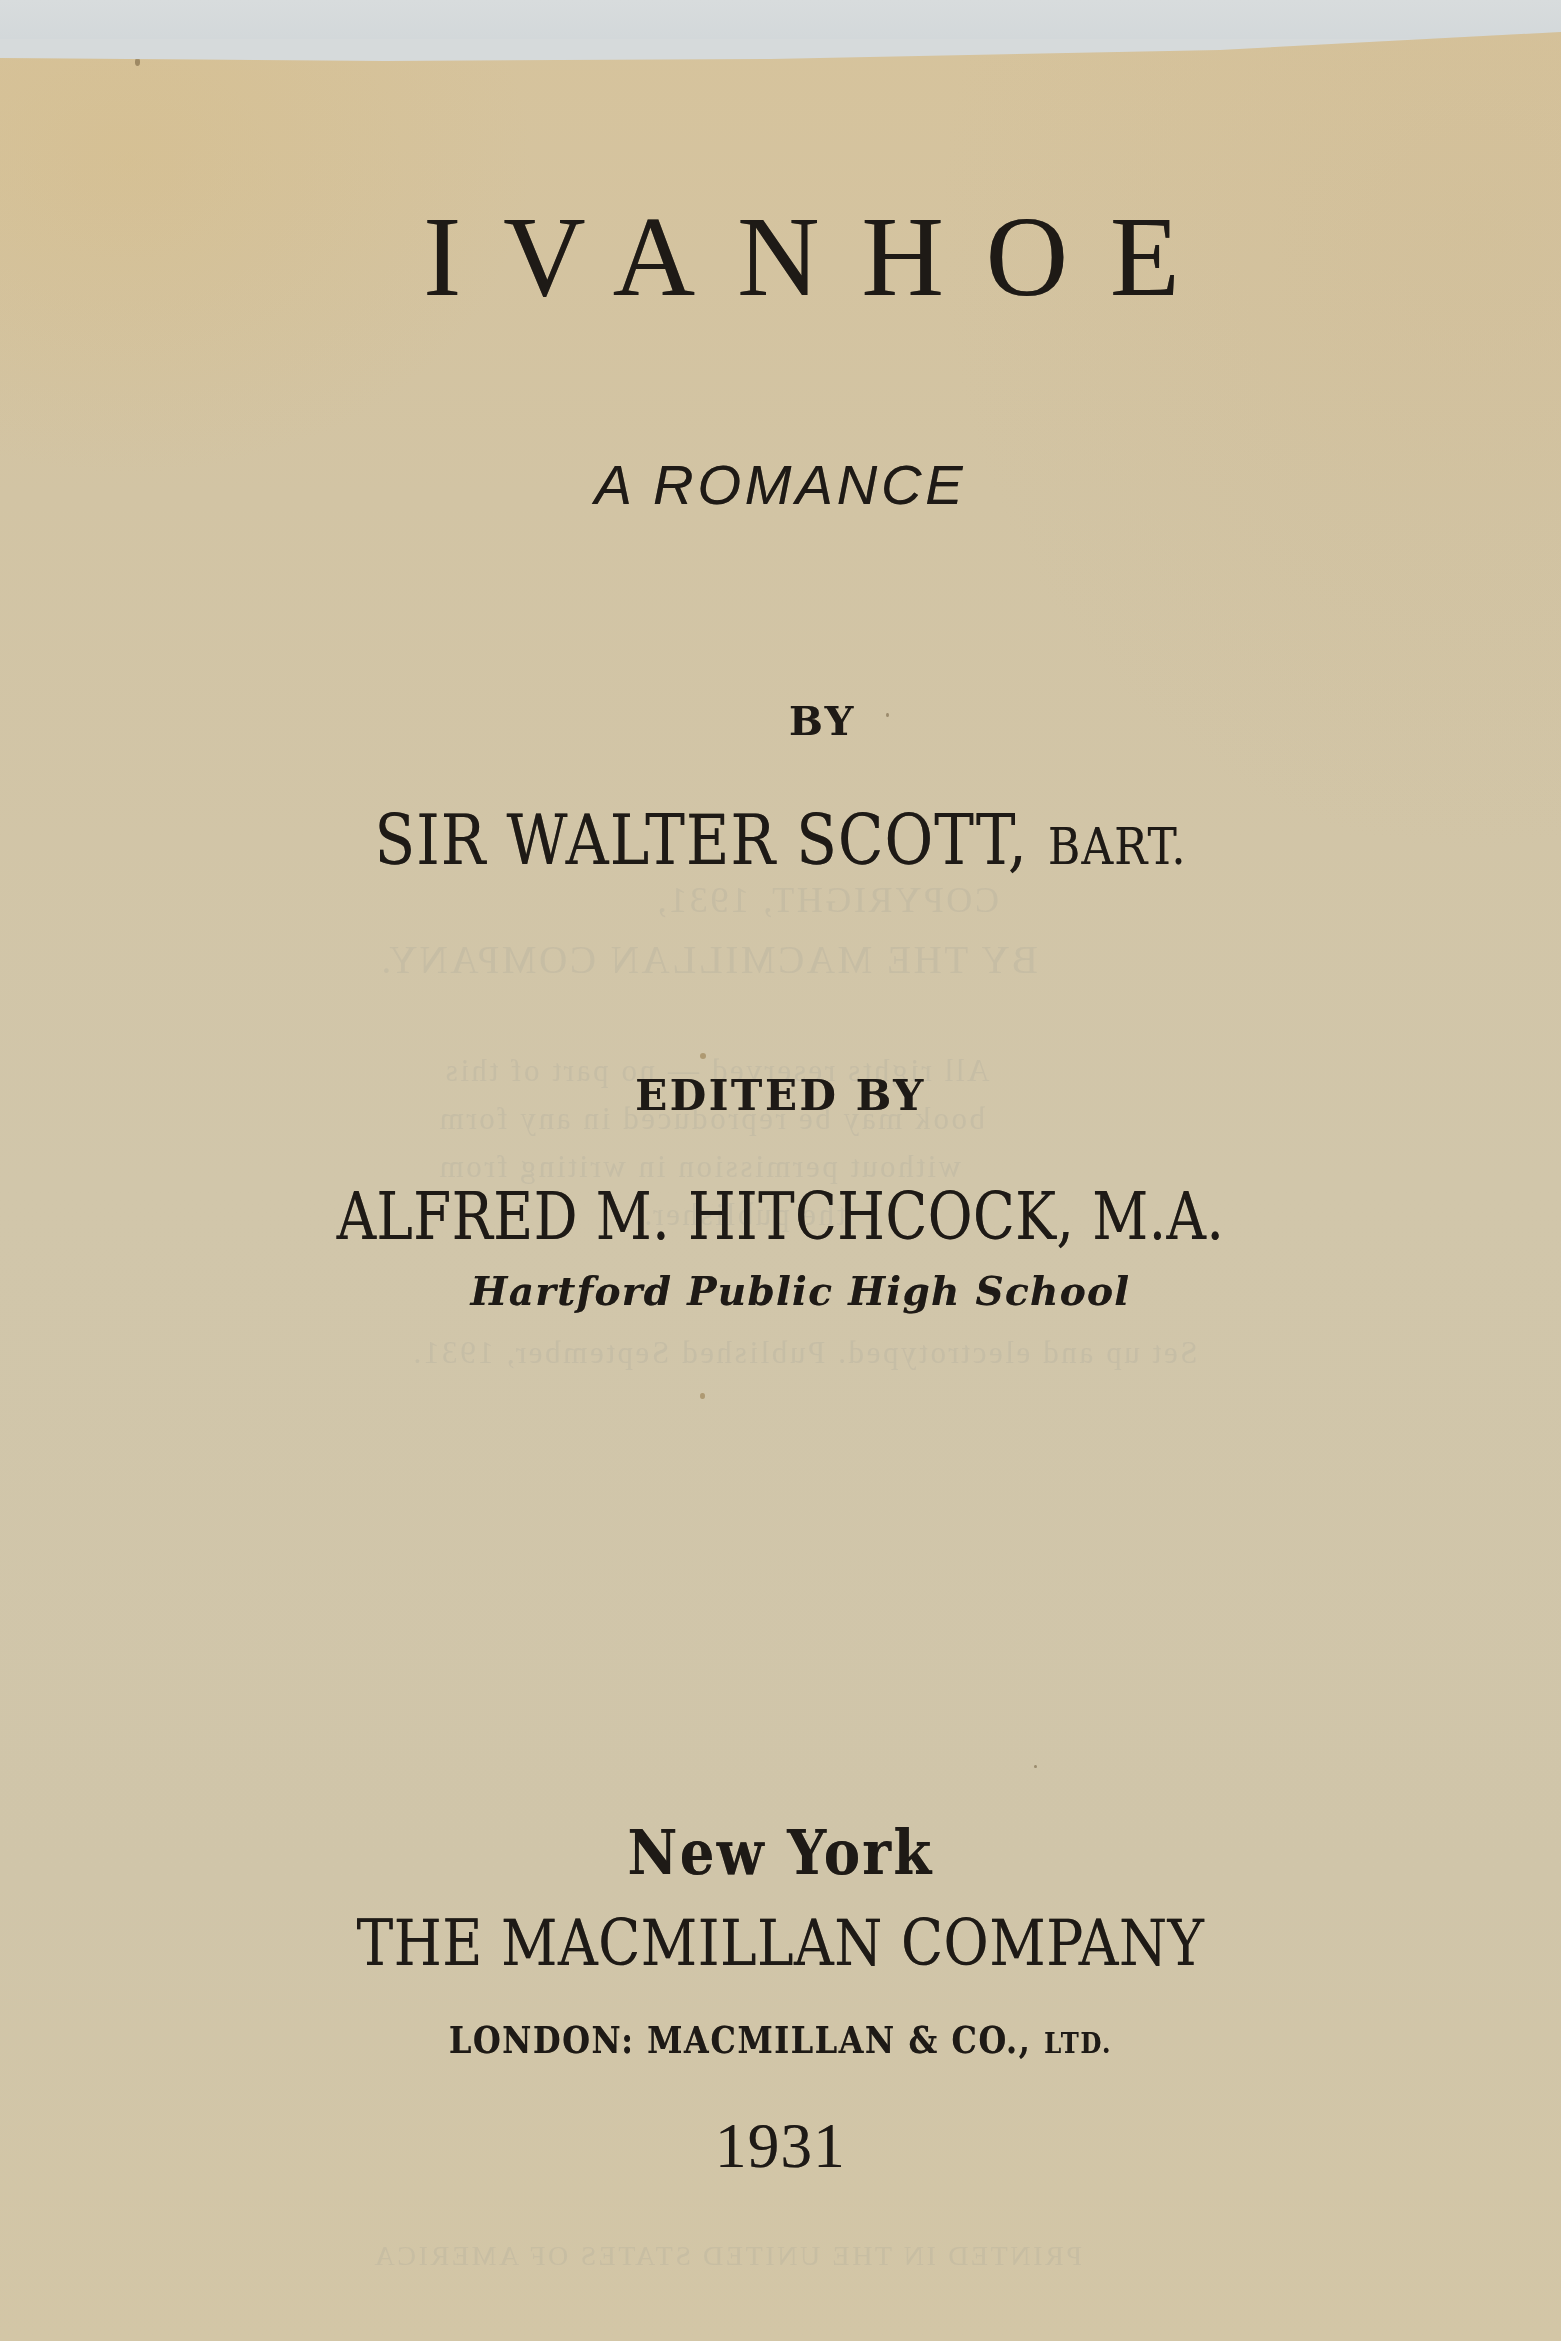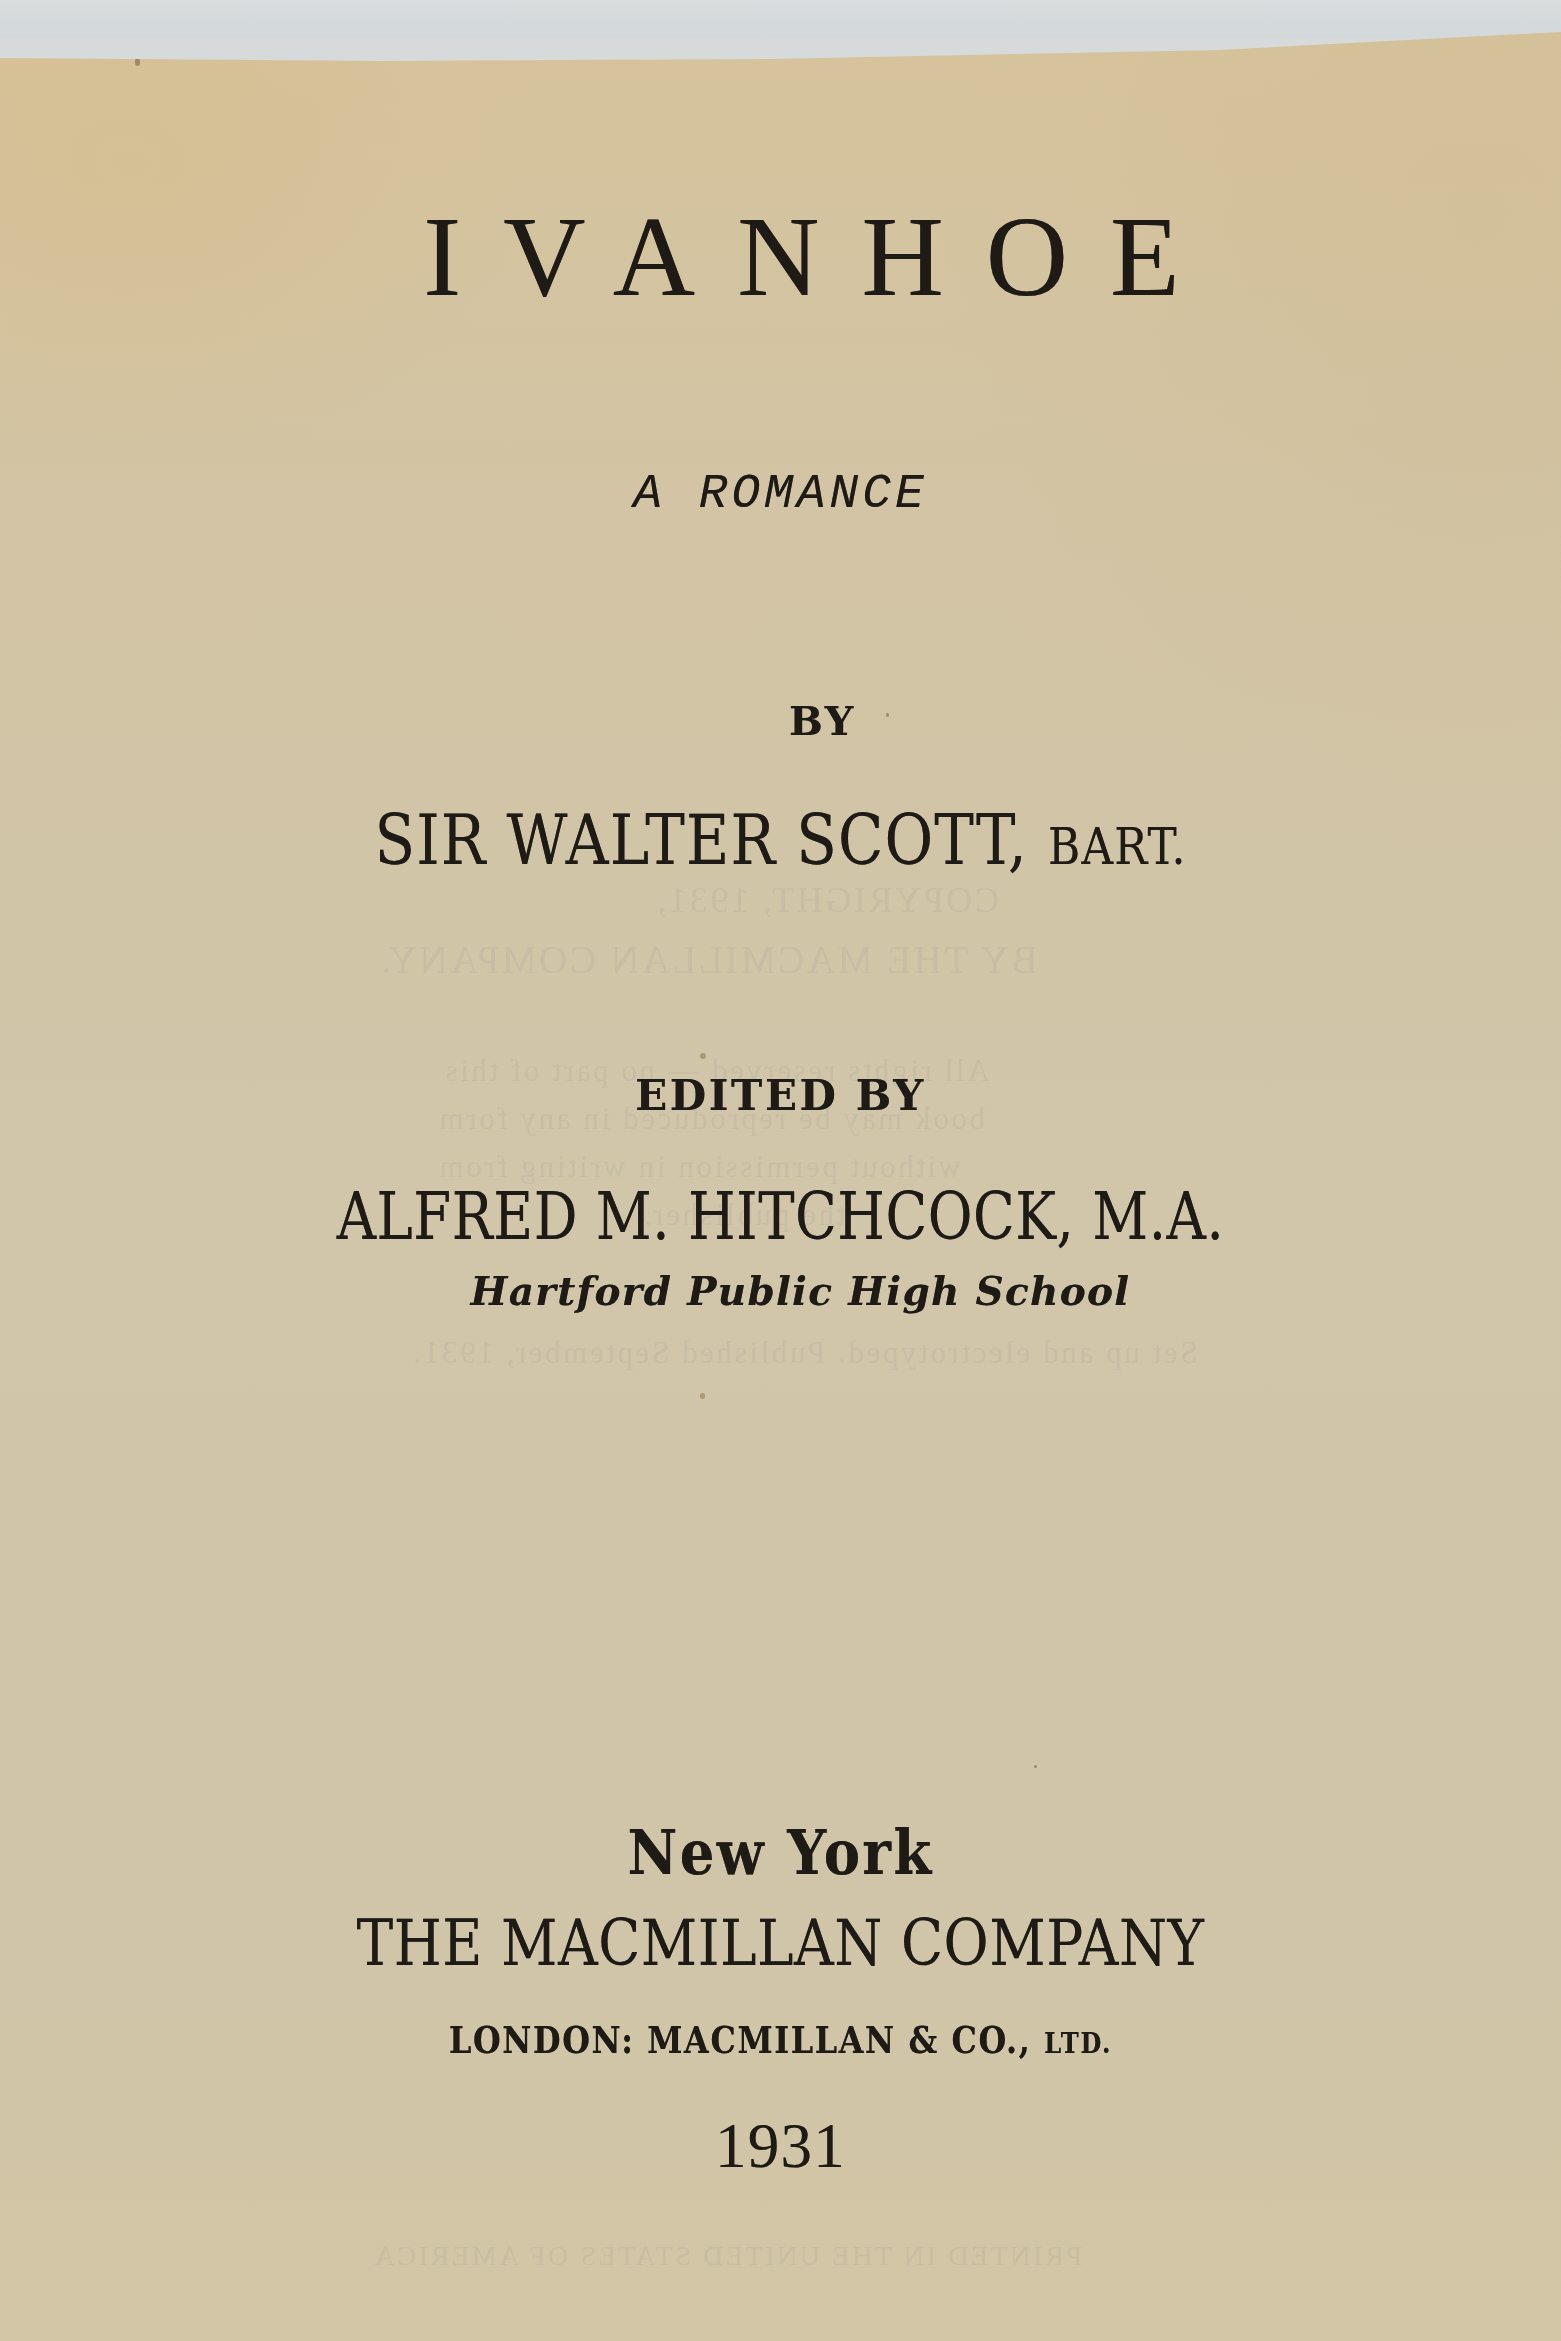--- a/index.html
+++ b/index.html
@@ -59,10 +59,10 @@
     font-weight: normal;
   }
   .subtitle {
-    top: 453px;
-    font-family: Liberation Mono, monospace;
+    top: 443px;
+    font-family: Liberation Sans, sans-serif;
     font-style: italic;
-    font-size: 48px;
+    font-size: 56px;
     letter-spacing: 3.9px;
     line-height: 83px;
   }

